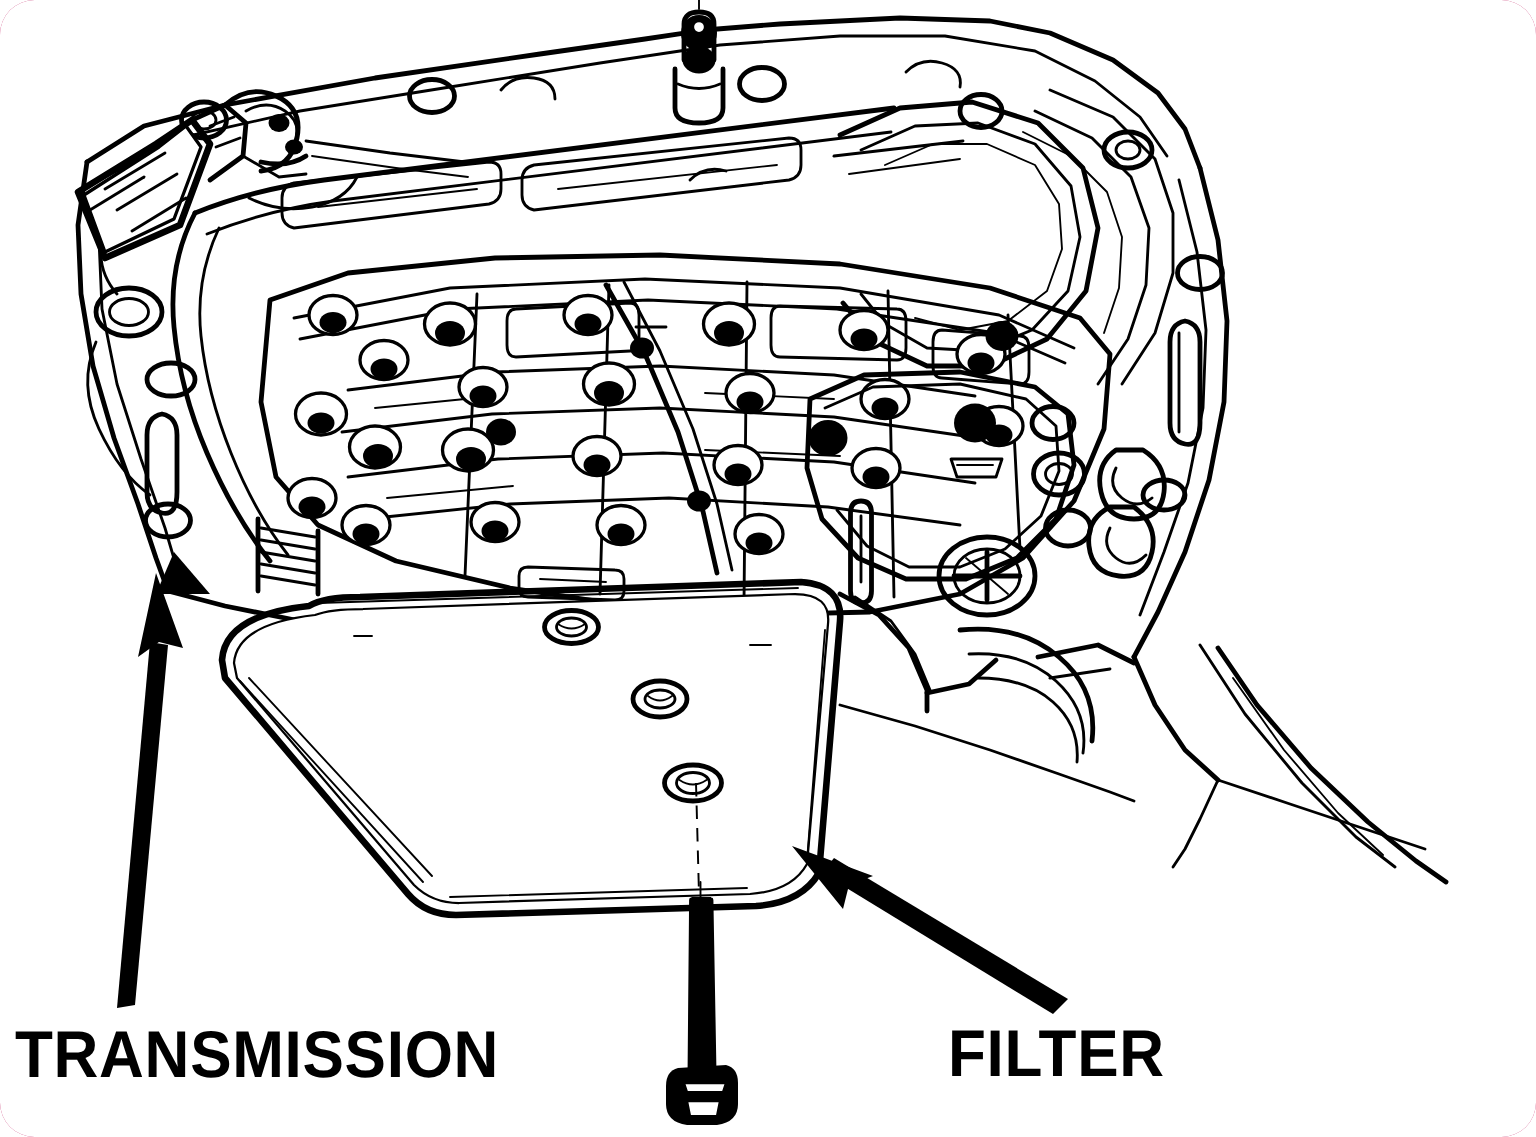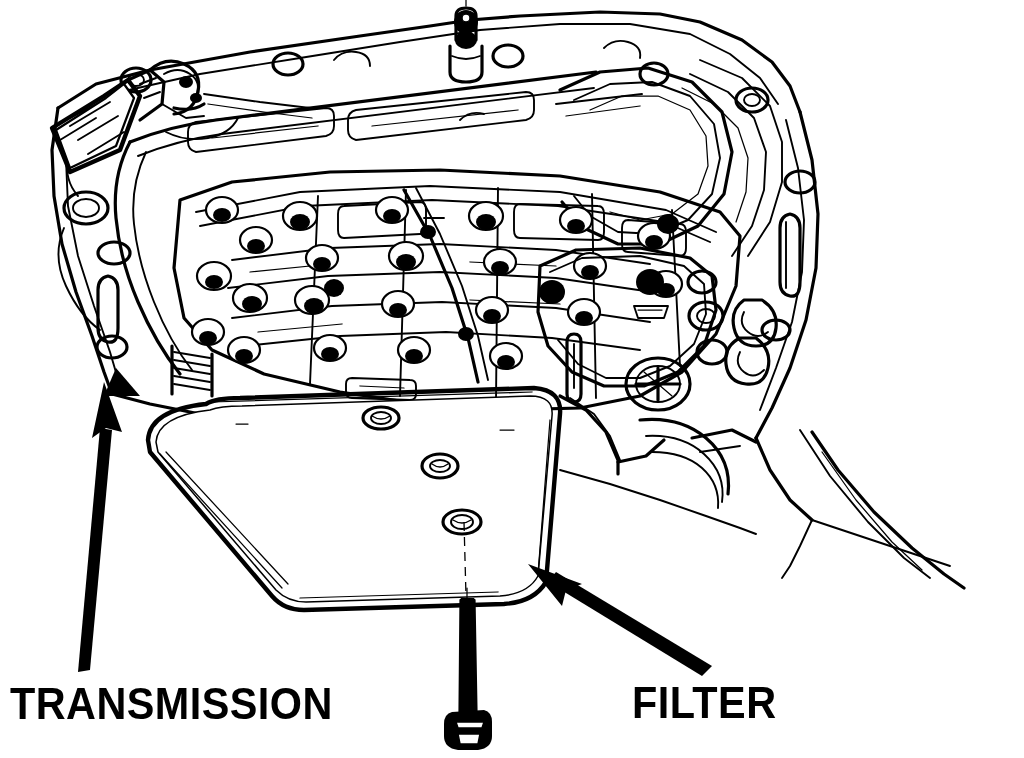--- a/index.html
+++ b/index.html
@@ -17,6 +17,7 @@
     height: 758px;
     background: #be185d;
     overflow: hidden;
+    border-radius: 23px;
   }
   #figure svg {
     position: absolute;

